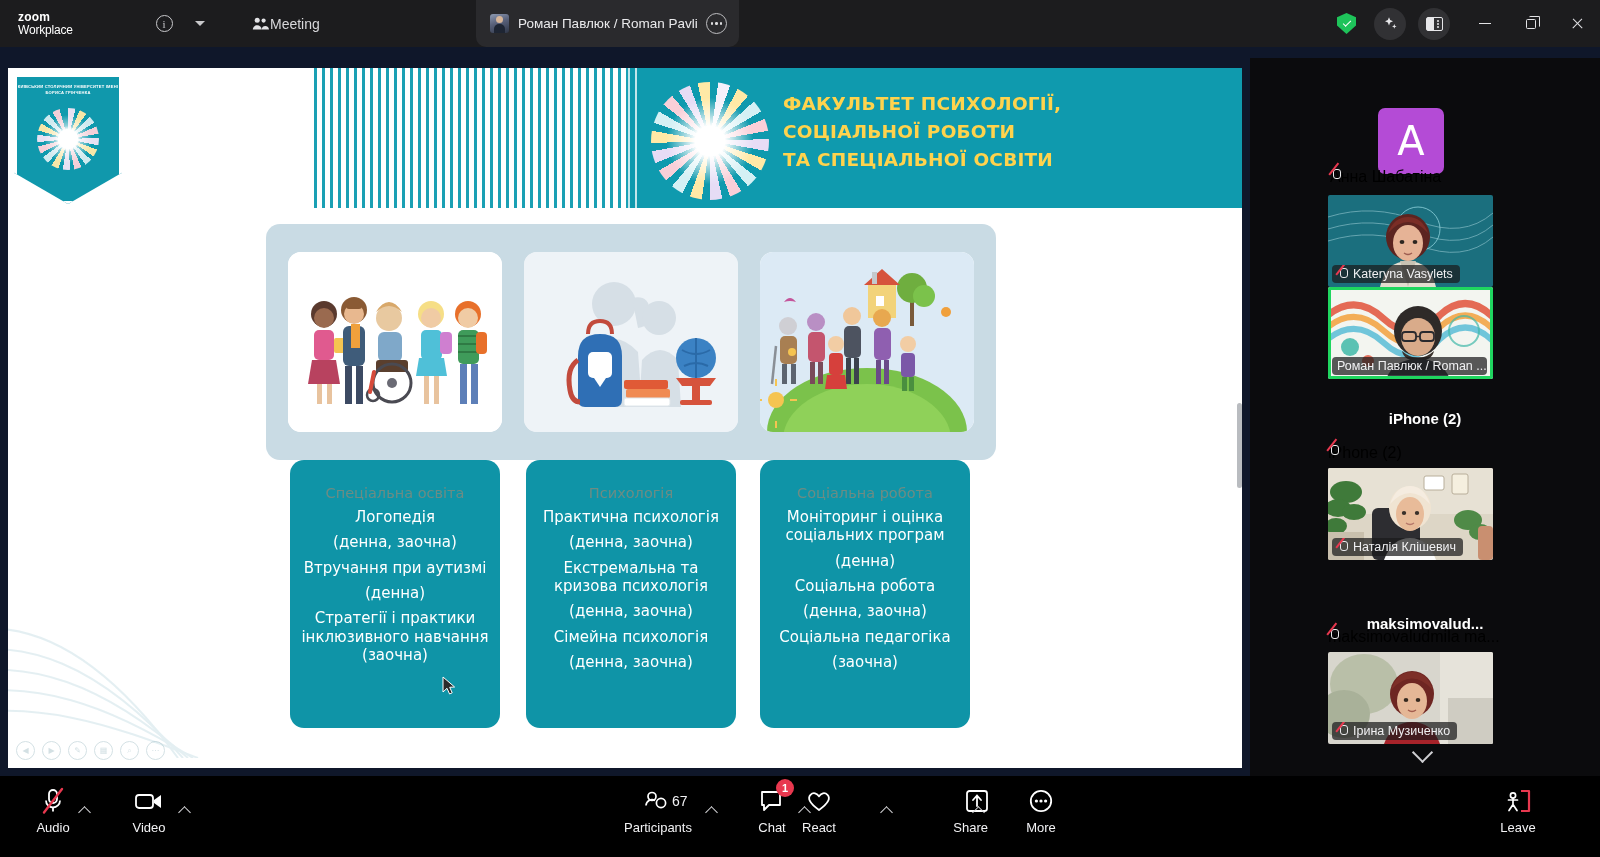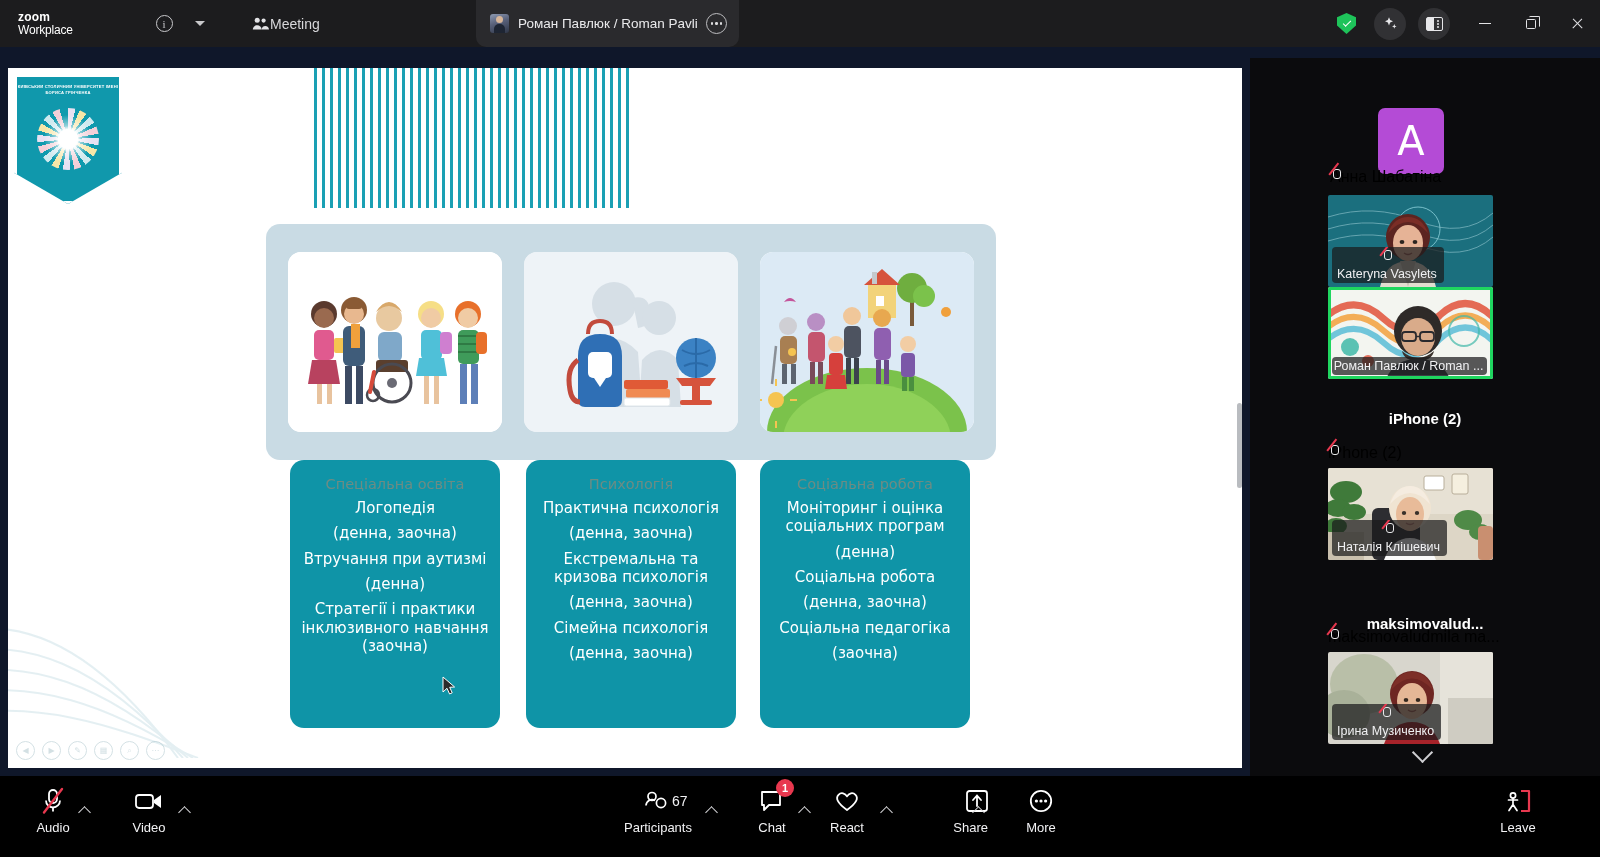--- a/index.html
+++ b/index.html
@@ -328,6 +328,15 @@
 
     <div class="slide-header">
       <div class="stripes"></div>
+      <div class="hdr-teal">
+        <div class="hdr-teal-stripes"></div>
+        <div class="fac-logo"></div>
+        <div class="fac-text">
+          <div>ФАКУЛЬТЕТ ПСИХОЛОГІЇ,</div>
+          <div>СОЦІАЛЬНОЇ РОБОТИ</div>
+          <div>ТА СПЕЦІАЛЬНОЇ ОСВІТИ</div>
+        </div>
+      </div>
 
       <div class="crest">
         <div class="ctxt">КИЇВСЬКИЙ СТОЛИЧНИЙ УНІВЕРСИТЕТ ІМЕНІ БОРИСА ГРІНЧЕНКА</div>

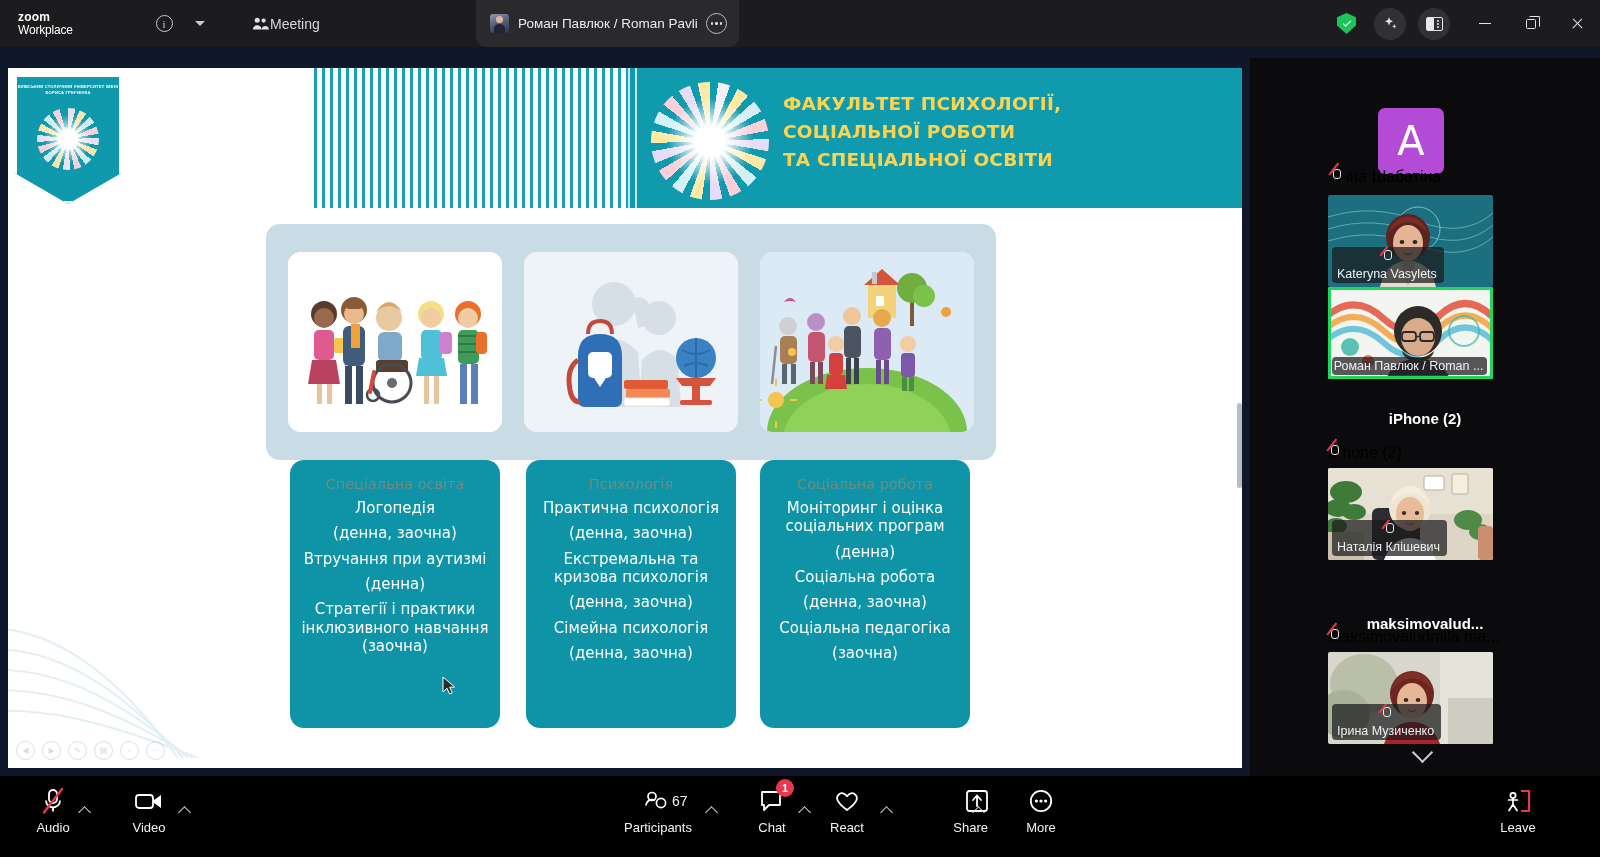--- a/index.html
+++ b/index.html
@@ -200,7 +200,7 @@
     position:absolute; left:4px; bottom:4px; max-width:94%;
     display:flex; align-items:center; gap:5px;
     background:rgba(26,26,28,.72); border-radius:4px; padding:2px 7px 2px 5px;
-    font-size:12.5px; color:#f0f0f2; white-space:nowrap; overflow:hidden;flex-direction:column;
+    font-size:12.5px; color:#f0f0f2; white-space:nowrap; overflow:hidden;
   }
   .mic-off { position:relative; width:11px; height:13px; flex:0 0 auto; }
   .mic-off::before {

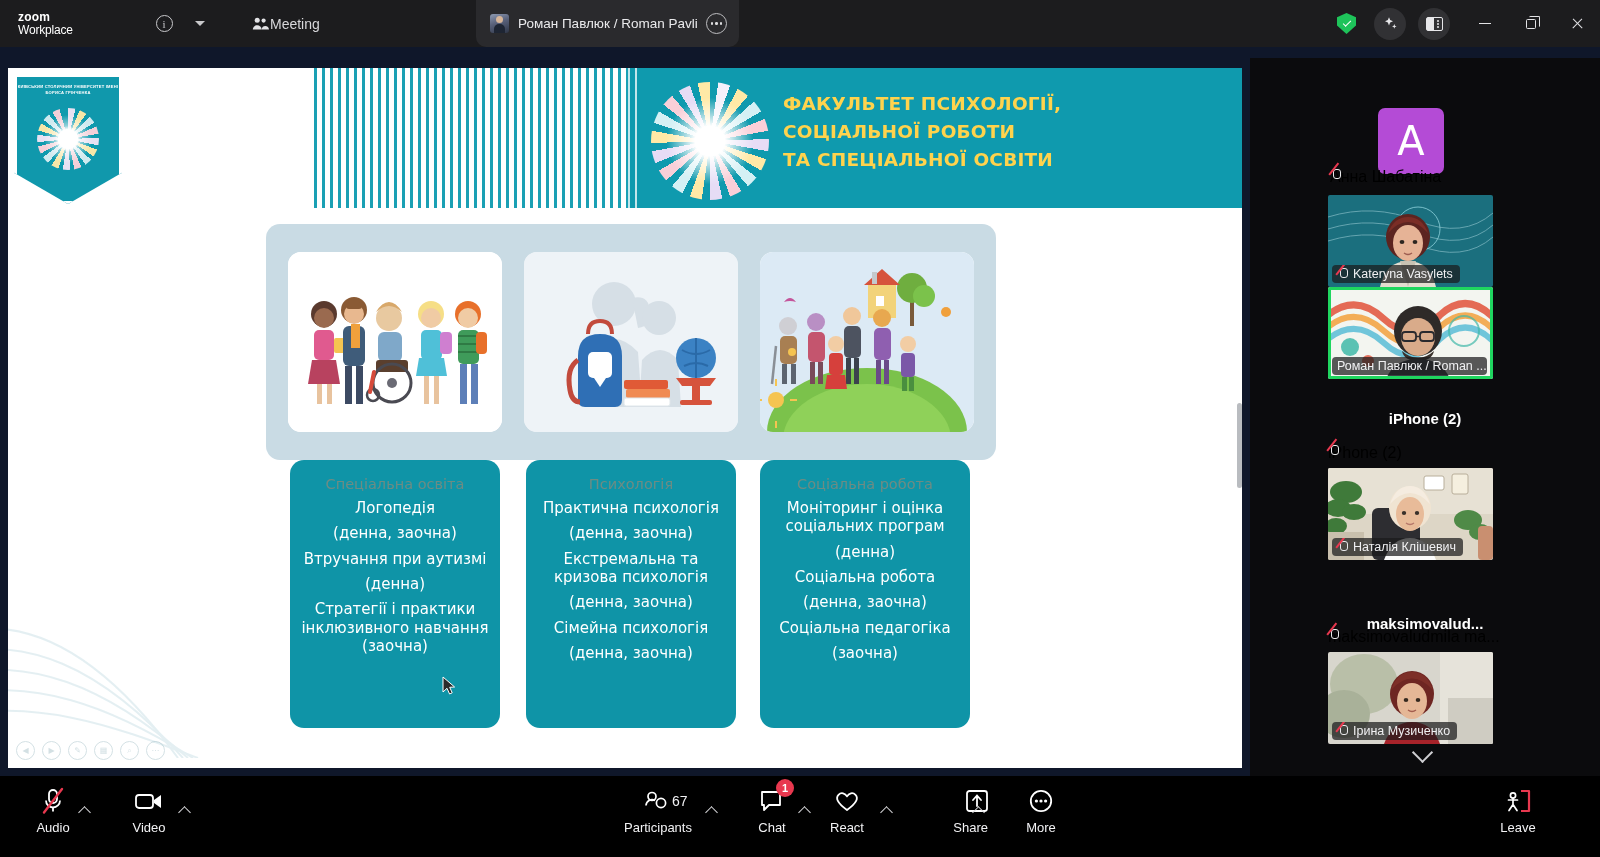--- a/index.html
+++ b/index.html
@@ -167,7 +167,7 @@
   
   .prog-card {
     position:absolute; top:392px; width:210px; height:268px; border-radius:14px; background:#0f94a7;
-    padding:15px 10px 0; text-align:center;
+    padding:24px 10px 0; text-align:center;
   }
   .prog-card.p1 { left:282px; }
   .prog-card.p2 { left:518px; }

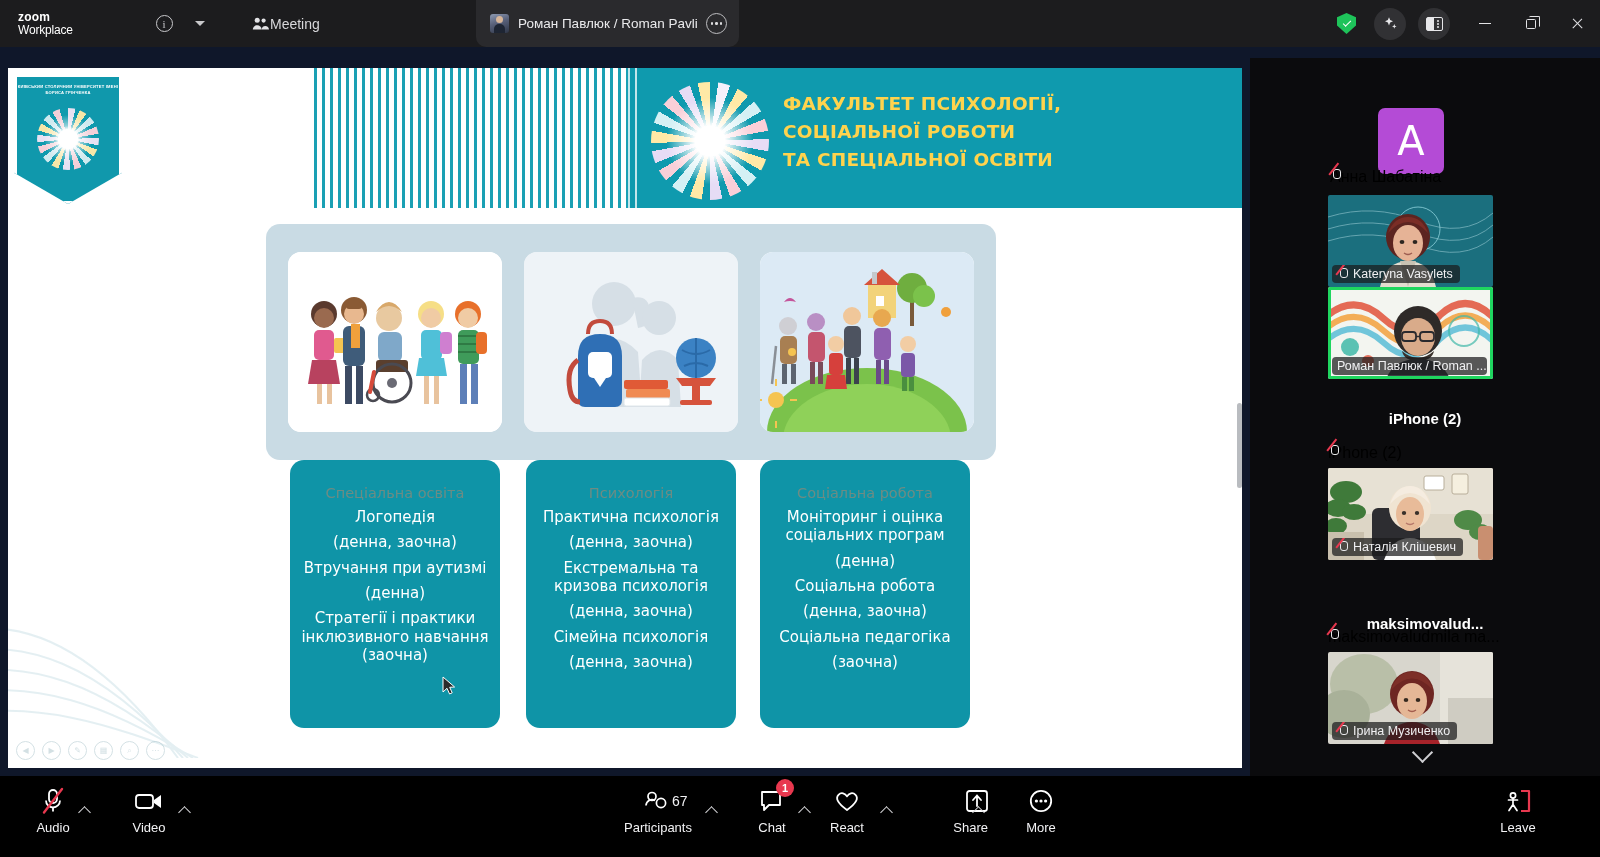--- a/index.html
+++ b/index.html
@@ -708,7 +708,7 @@
     </div>
     <div class="caret" style="position:absolute;left:798px;top:28px;"></div>
 
-    <div class="tool" style="left:808px;">
+    <div class="tool" style="left:780px;">
       <div class="glyph">
         <svg width="26" height="22" viewBox="0 0 26 22">
           <path d="M13 20 C3 13 1.5 8 4.5 4.8 C7.2 2 11.2 3.2 13 6.4 C14.8 3.2 18.8 2 21.5 4.8 C24.5 8 23 13 13 20z" fill="none" stroke="#fff" stroke-width="1.8" stroke-linejoin="round"></path>

